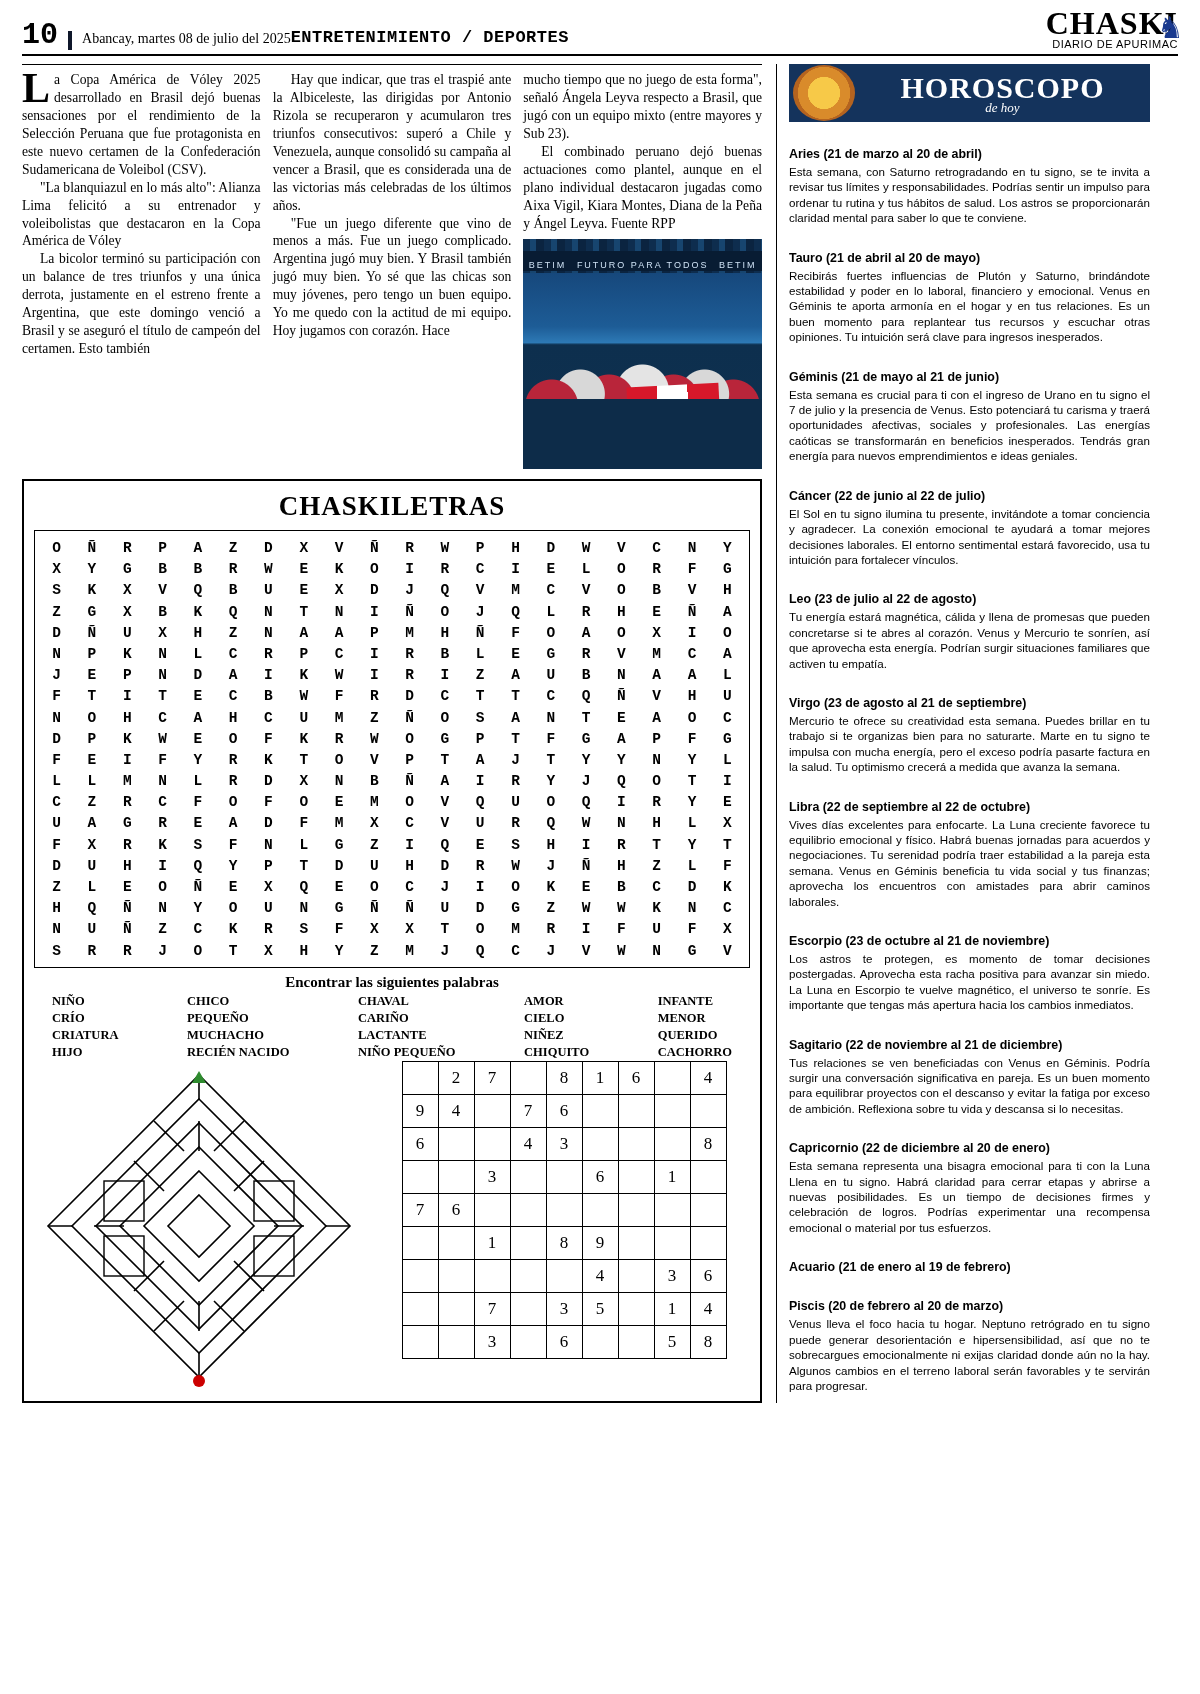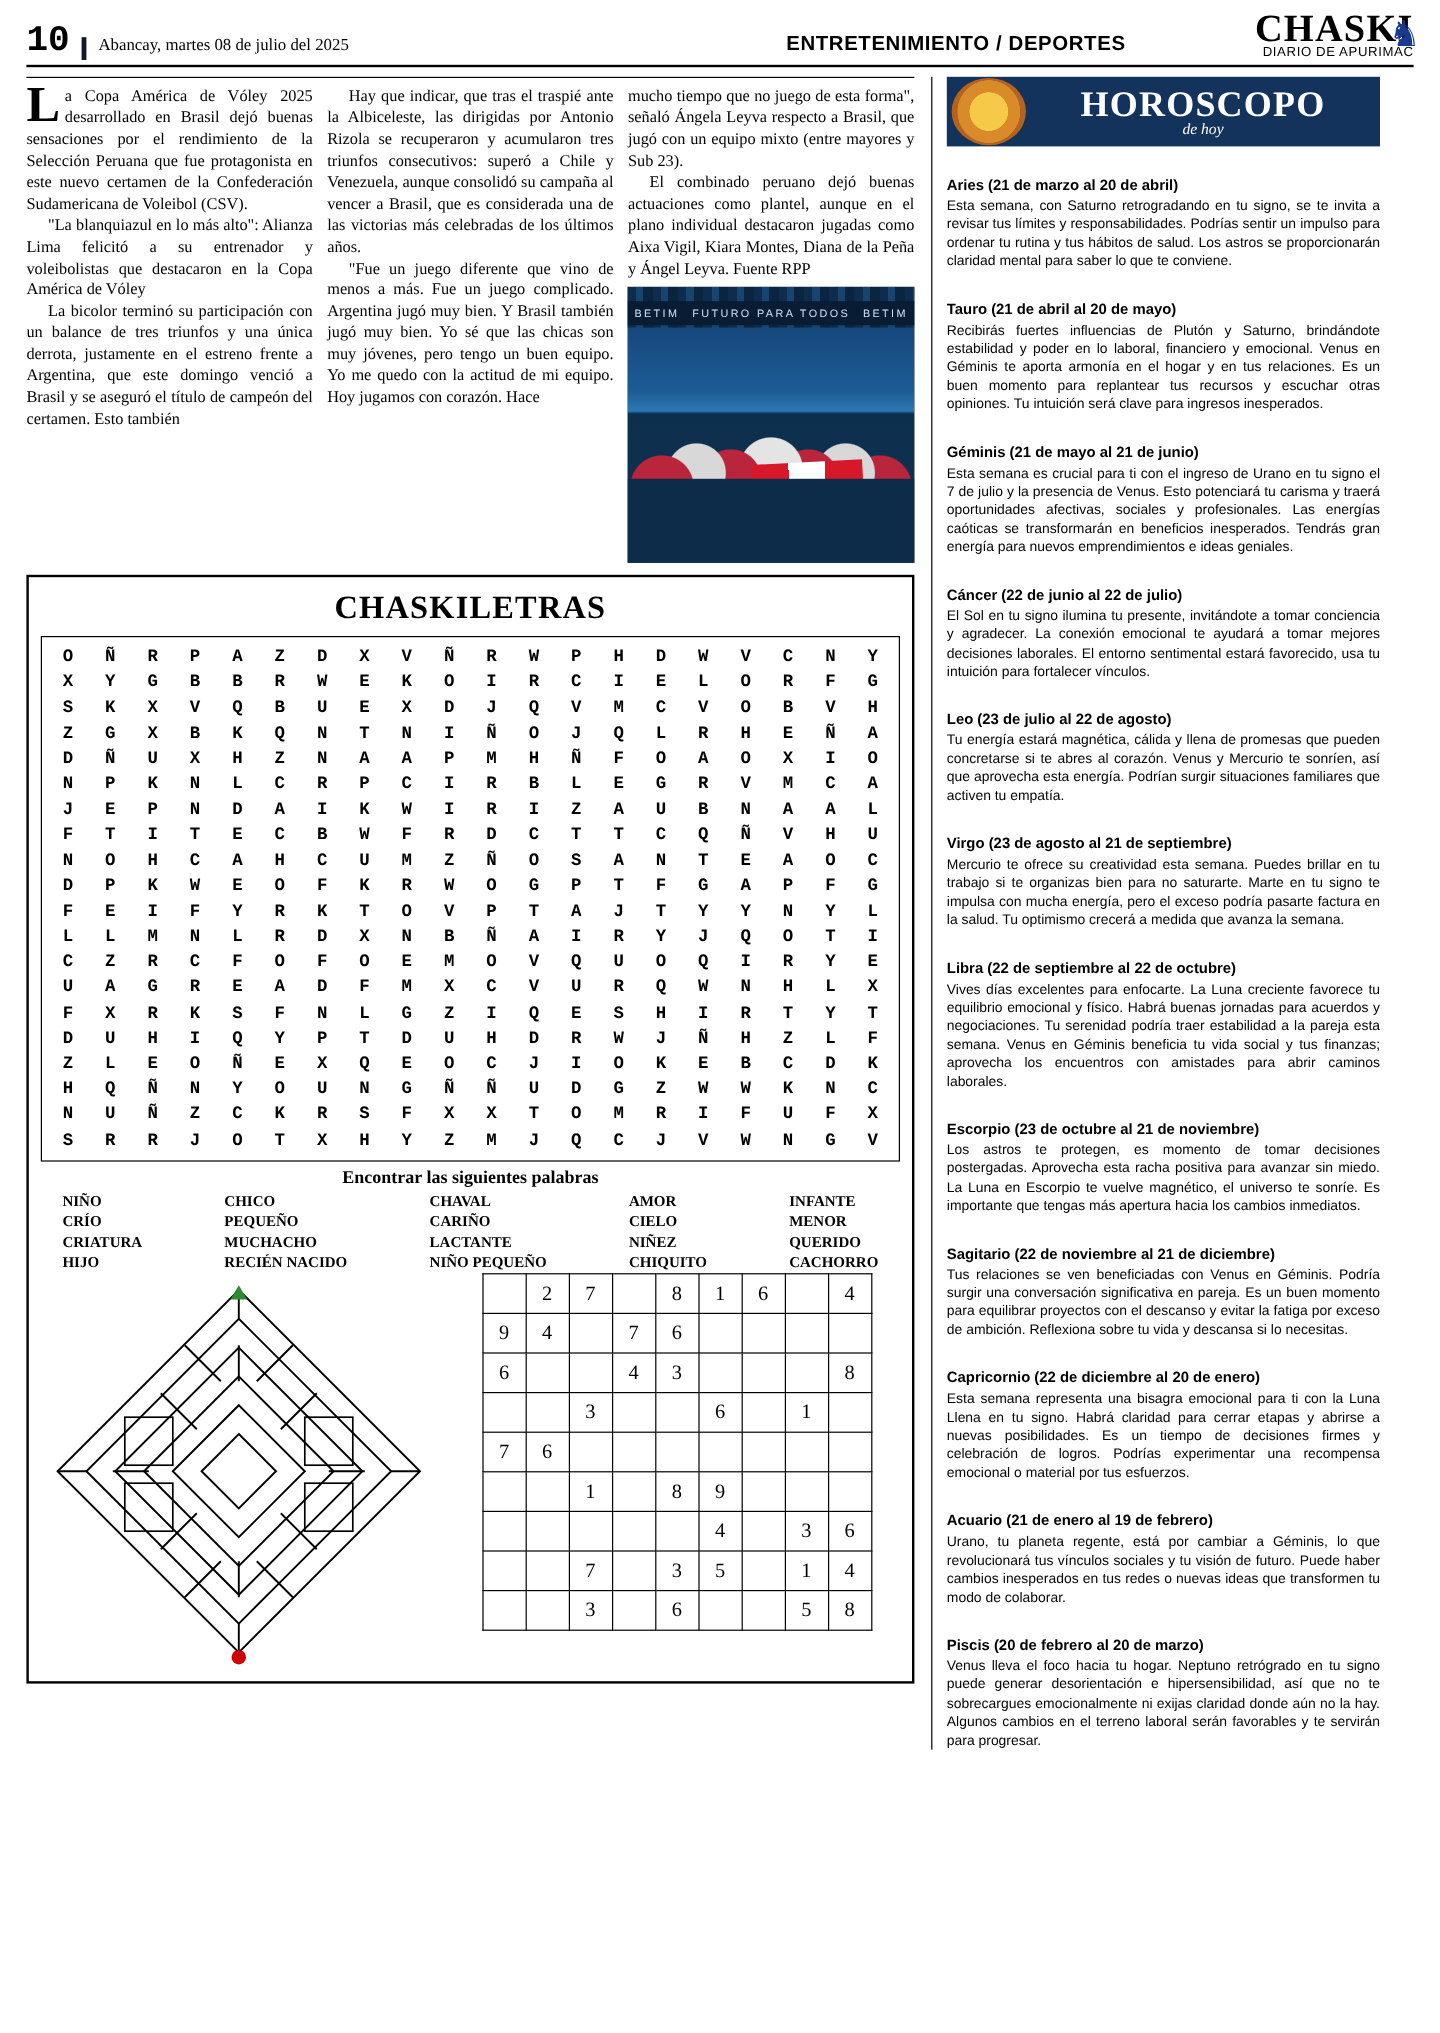--- a/index.html
+++ b/index.html
@@ -18,7 +18,7 @@
   .masthead { display:flex; align-items:flex-end; border-bottom:2px solid #000; padding-bottom:4px; height:56px; }
   .page-num { font-size:30px; font-weight:bold; font-family:Liberation Mono, monospace; padding-right:10px; line-height:1; }
   .mh-date { font-size:14px; border-left:4px solid #0f172a; padding-left:10px; padding-bottom:3px; }
-  .mh-section { flex:1; text-align:right; font-family:Liberation Sans, sans-serif; font-weight:bold; font-size:17px; letter-spacing:.5px; padding-bottom:3px; }
+  .mh-section { flex:1; text-align:left; font-family:Liberation Mono, monospace; font-weight:bold; font-size:17px; letter-spacing:.5px; padding-bottom:3px; }
   .mh-brand { text-align:right; padding-bottom:0px; position:relative; width:240px; }
   .mh-brand .brand-title { font-family:"Liberation Serif",serif; font-weight:bold; font-size:32px; letter-spacing:1px; line-height:.95; }
   .mh-brand .brand-sub { font-family:"Liberation Sans",sans-serif; font-size:11px; letter-spacing:.5px; }

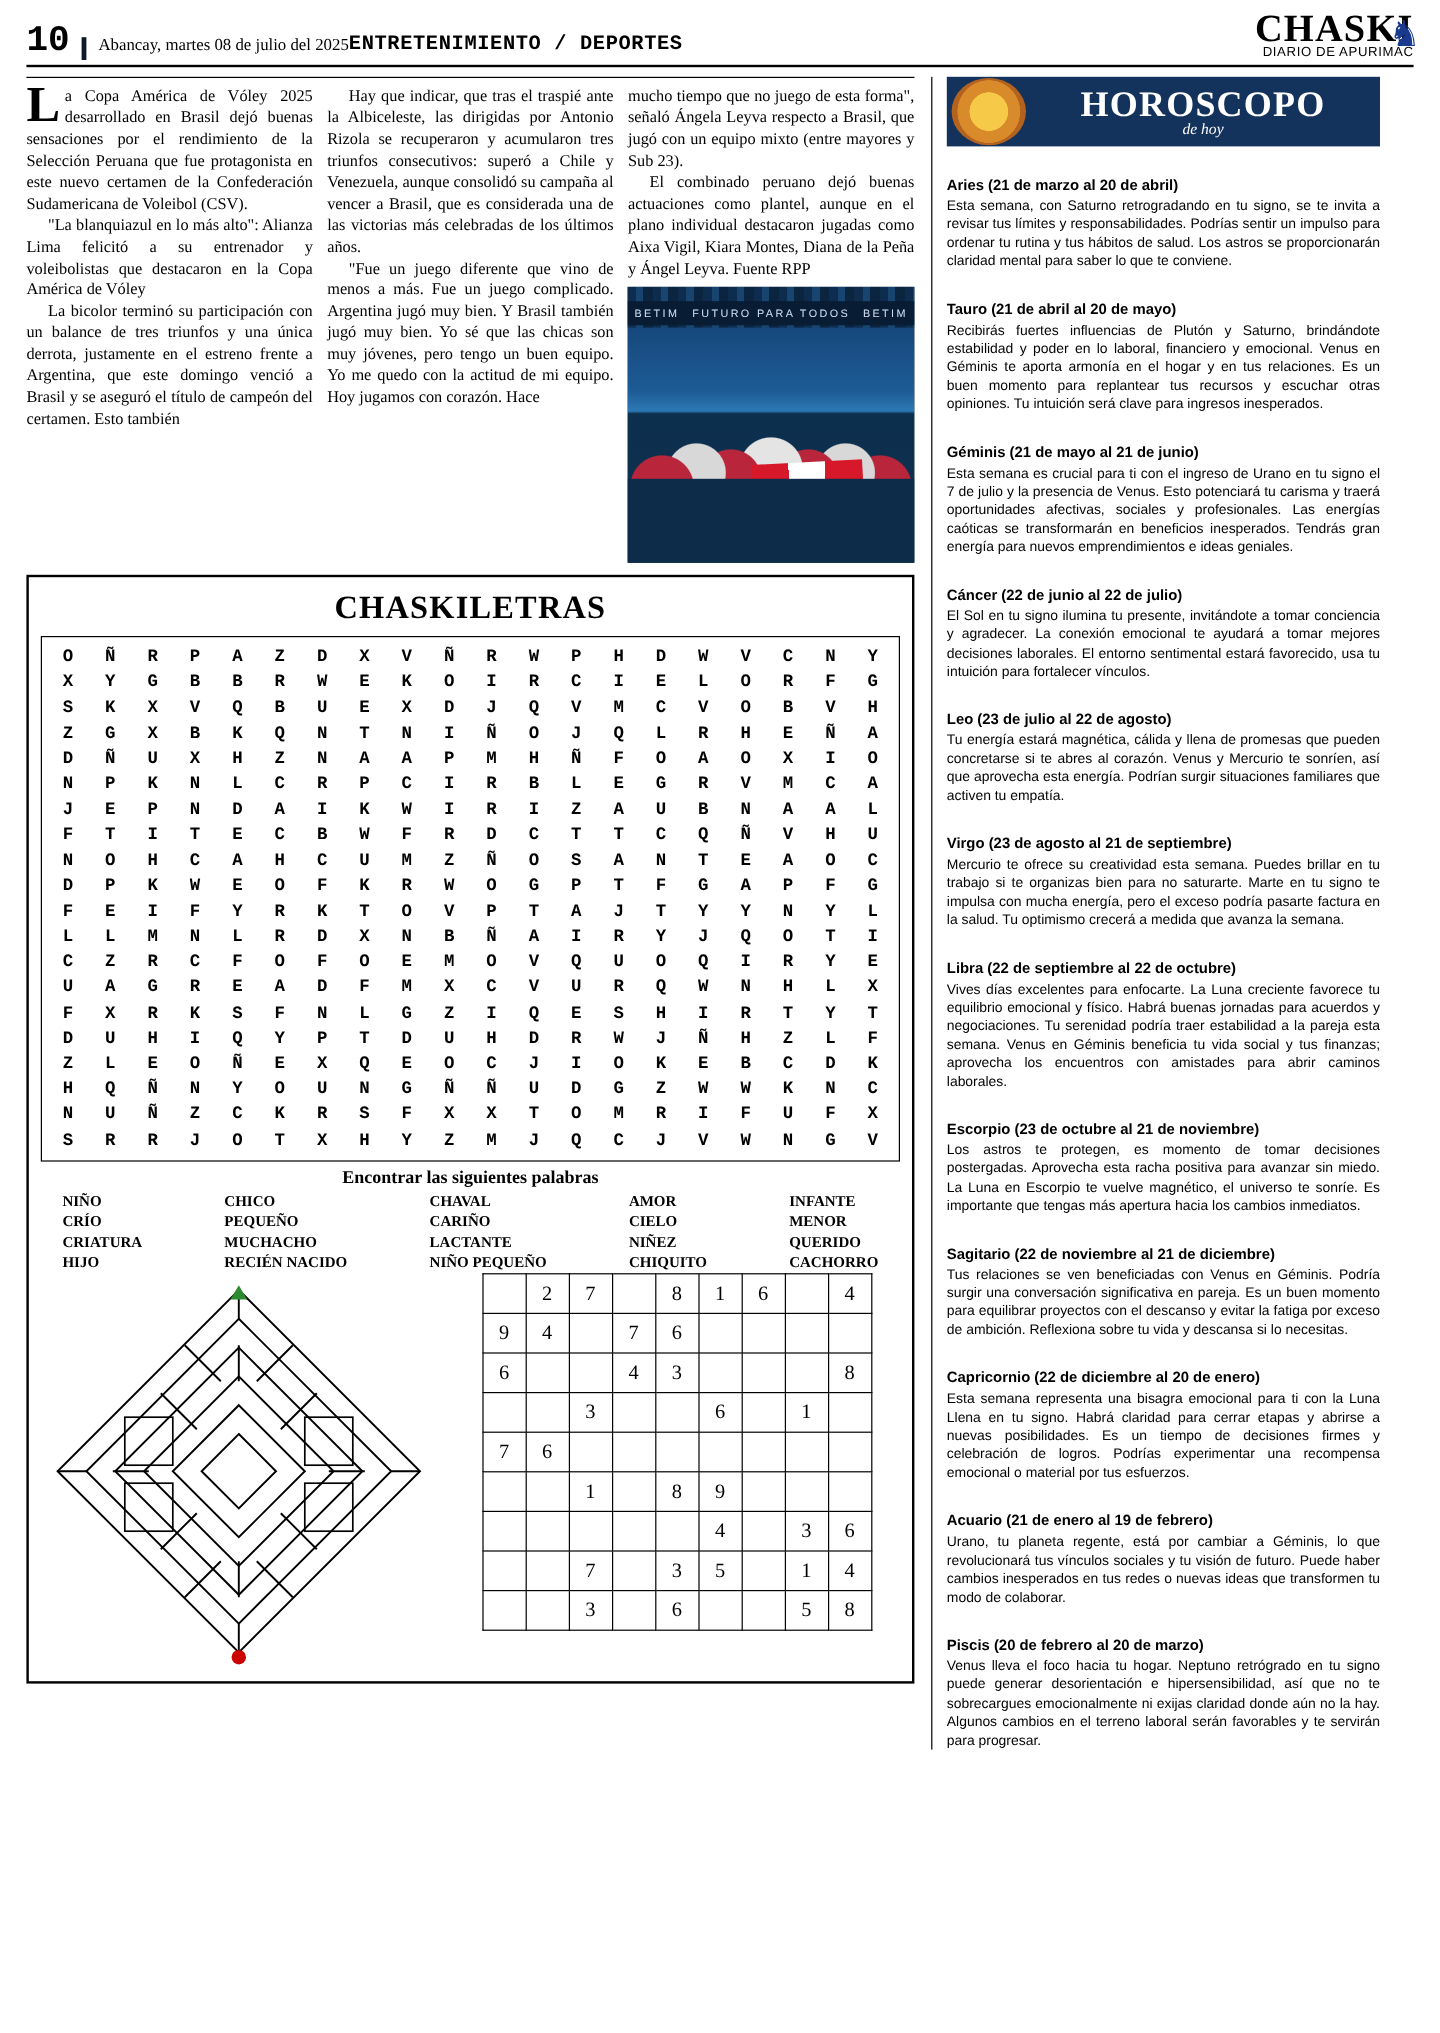--- a/index.html
+++ b/index.html
@@ -40,7 +40,7 @@
   .photo { margin-top:7px; width:100%; height:230px; position:relative; overflow:hidden; background:#20303f; }
   .photo .sky { position:absolute; inset:0; background:linear-gradient(#123b6b,#1d5c96 38%, #2d79b5 45%, #0d2f4e 46%, #10314f 100%); }
   .photo .crowdband { position:absolute; left:0; right:0; top:0; height:34px; background:repeating-linear-gradient(90deg,#0e2d4e 0 7px,#17456f 7px 13px,#0b2440 13px 21px); }
-  .photo .adband { position:absolute; left:0; right:0; top:12px; height:20px; background:#081c33; color:#cfe2f5; font-size:9px; font-family:"Liberation Sans",sans-serif; letter-spacing:2px; display:flex; align-items:center; justify-content:space-around; }
+  .photo .adband { position:absolute; left:0; right:0; top:12px; height:20px; background:#081c33; color:#cfe2f5; font-size:9px; font-family:"Liberation Sans",sans-serif; letter-spacing:2px; display:flex; align-items:flex-end; justify-content:space-around; }
   .photo .floor { position:absolute; left:0; right:0; bottom:0; height:70px; background:#0d2c49; }
   .photo .team { position:absolute; left:0; right:0; bottom:18px; height:150px; background:
       radial-gradient(circle at 12% 70%, #b9253a 0 26px, transparent 27px),

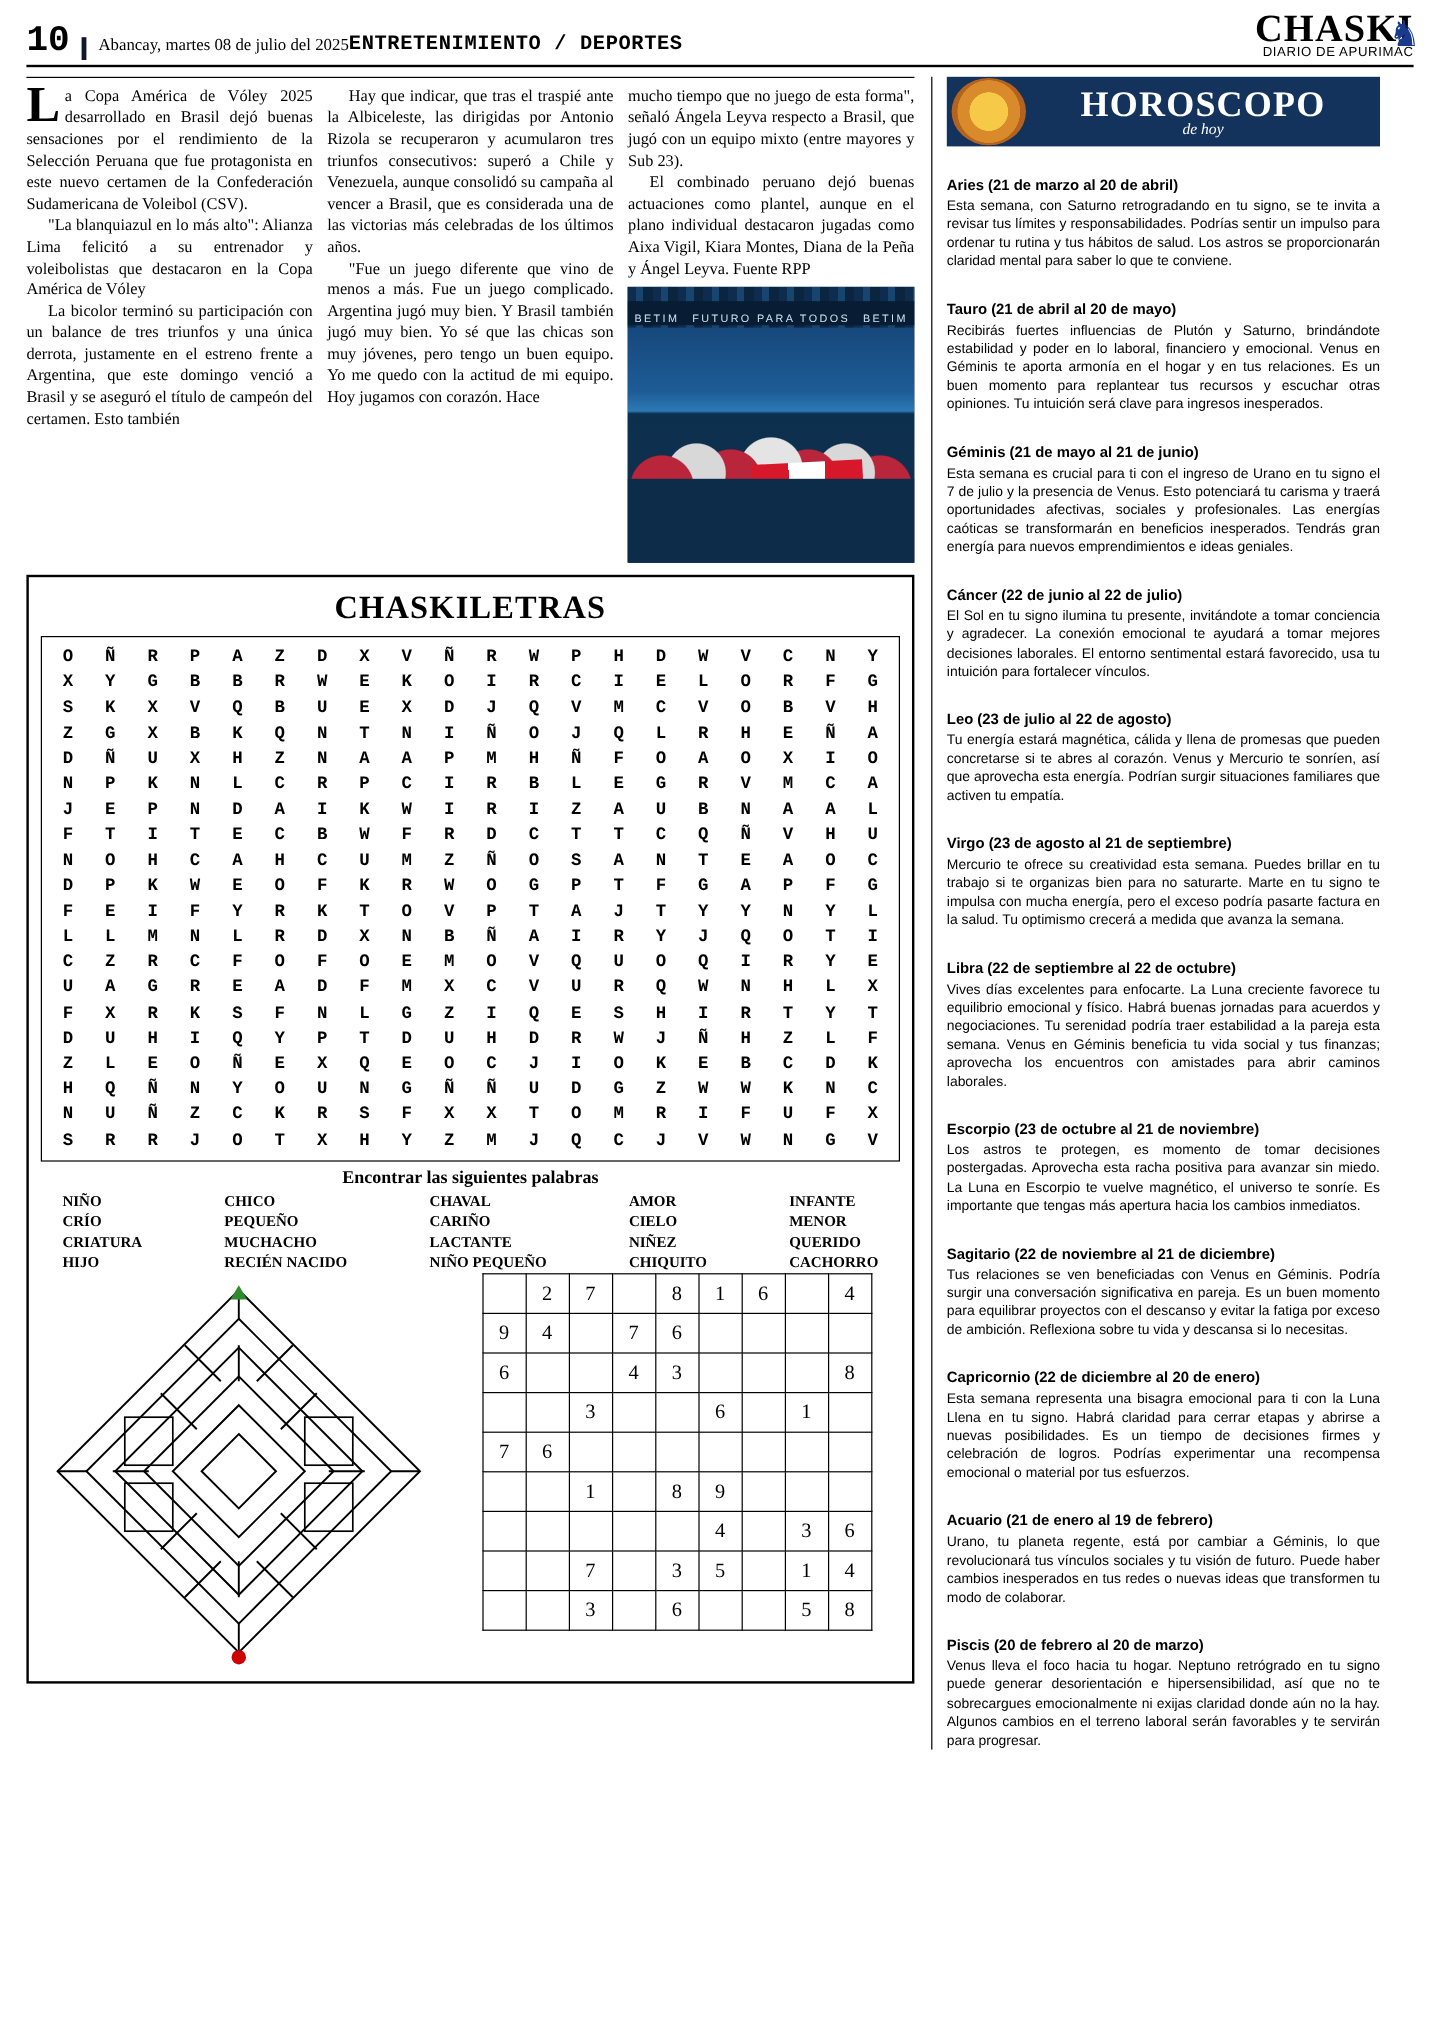--- a/index.html
+++ b/index.html
@@ -795,7 +795,6 @@
           </div>
           <div class="sign">
             <h4>Acuario (21 de enero al 19 de febrero)</h4>
-            <p>Urano, tu planeta regente, está por cambiar a Géminis, lo que revolucionará tus vínculos sociales y tu visión de futuro. Puede haber cambios inesperados en tus redes o nuevas ideas que transformen tu modo de colaborar.</p>
           </div>
           <div class="sign">
             <h4>Piscis (20 de febrero al 20 de marzo)</h4>

